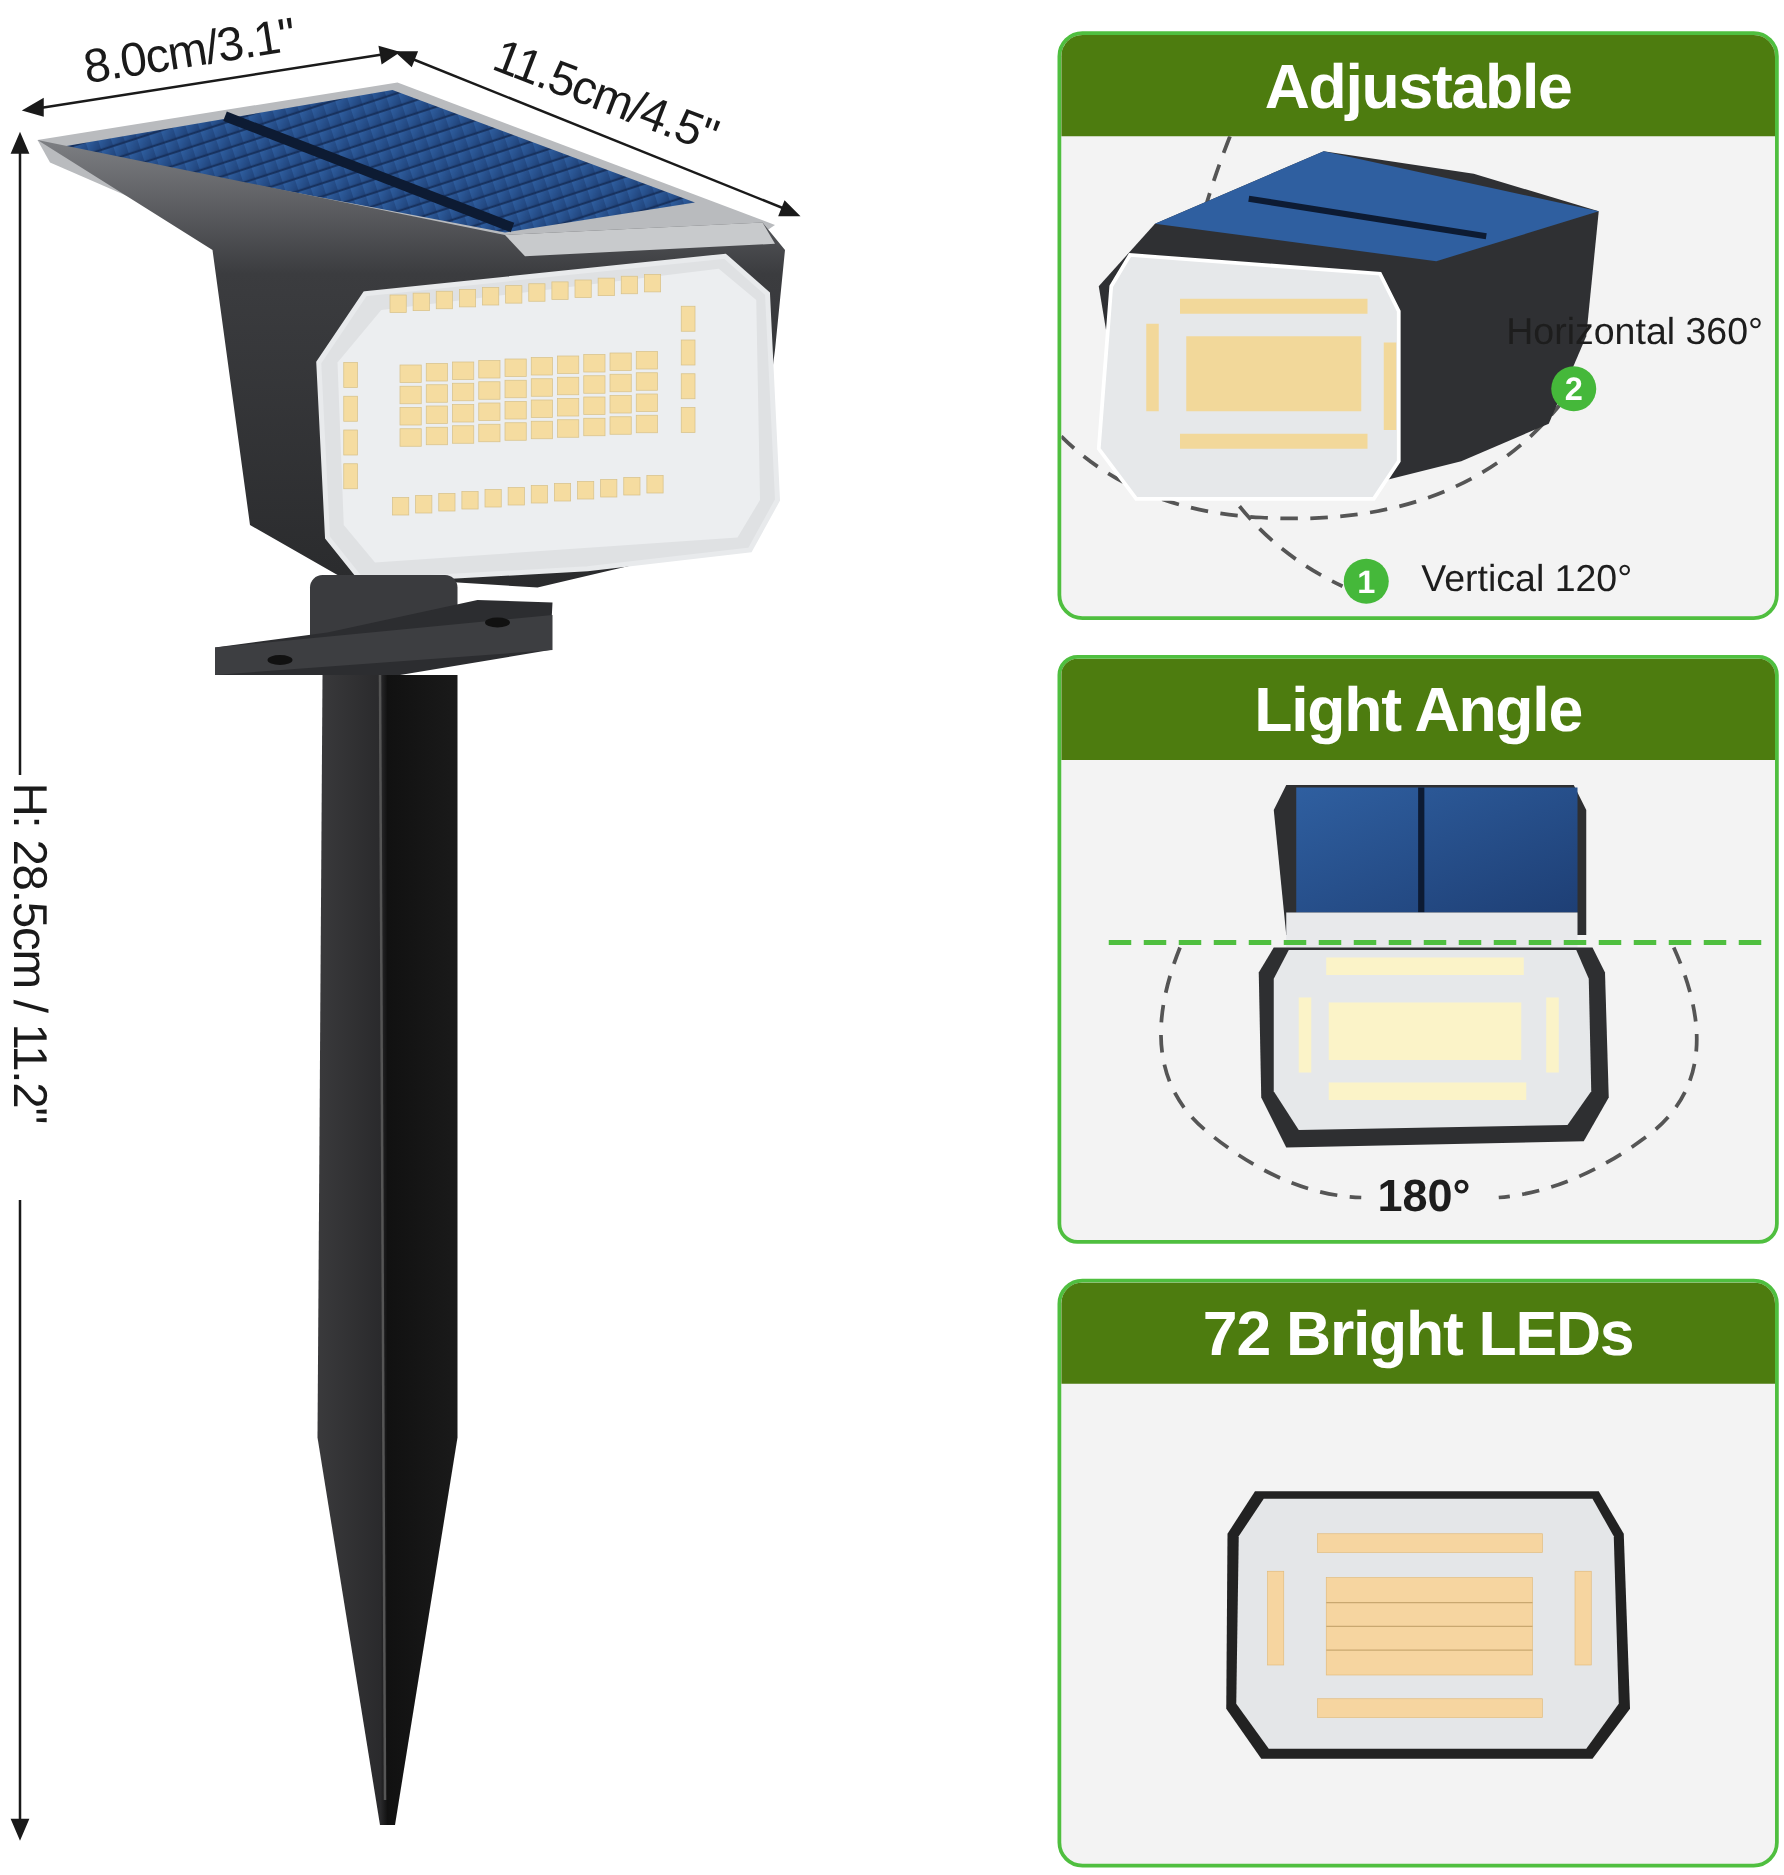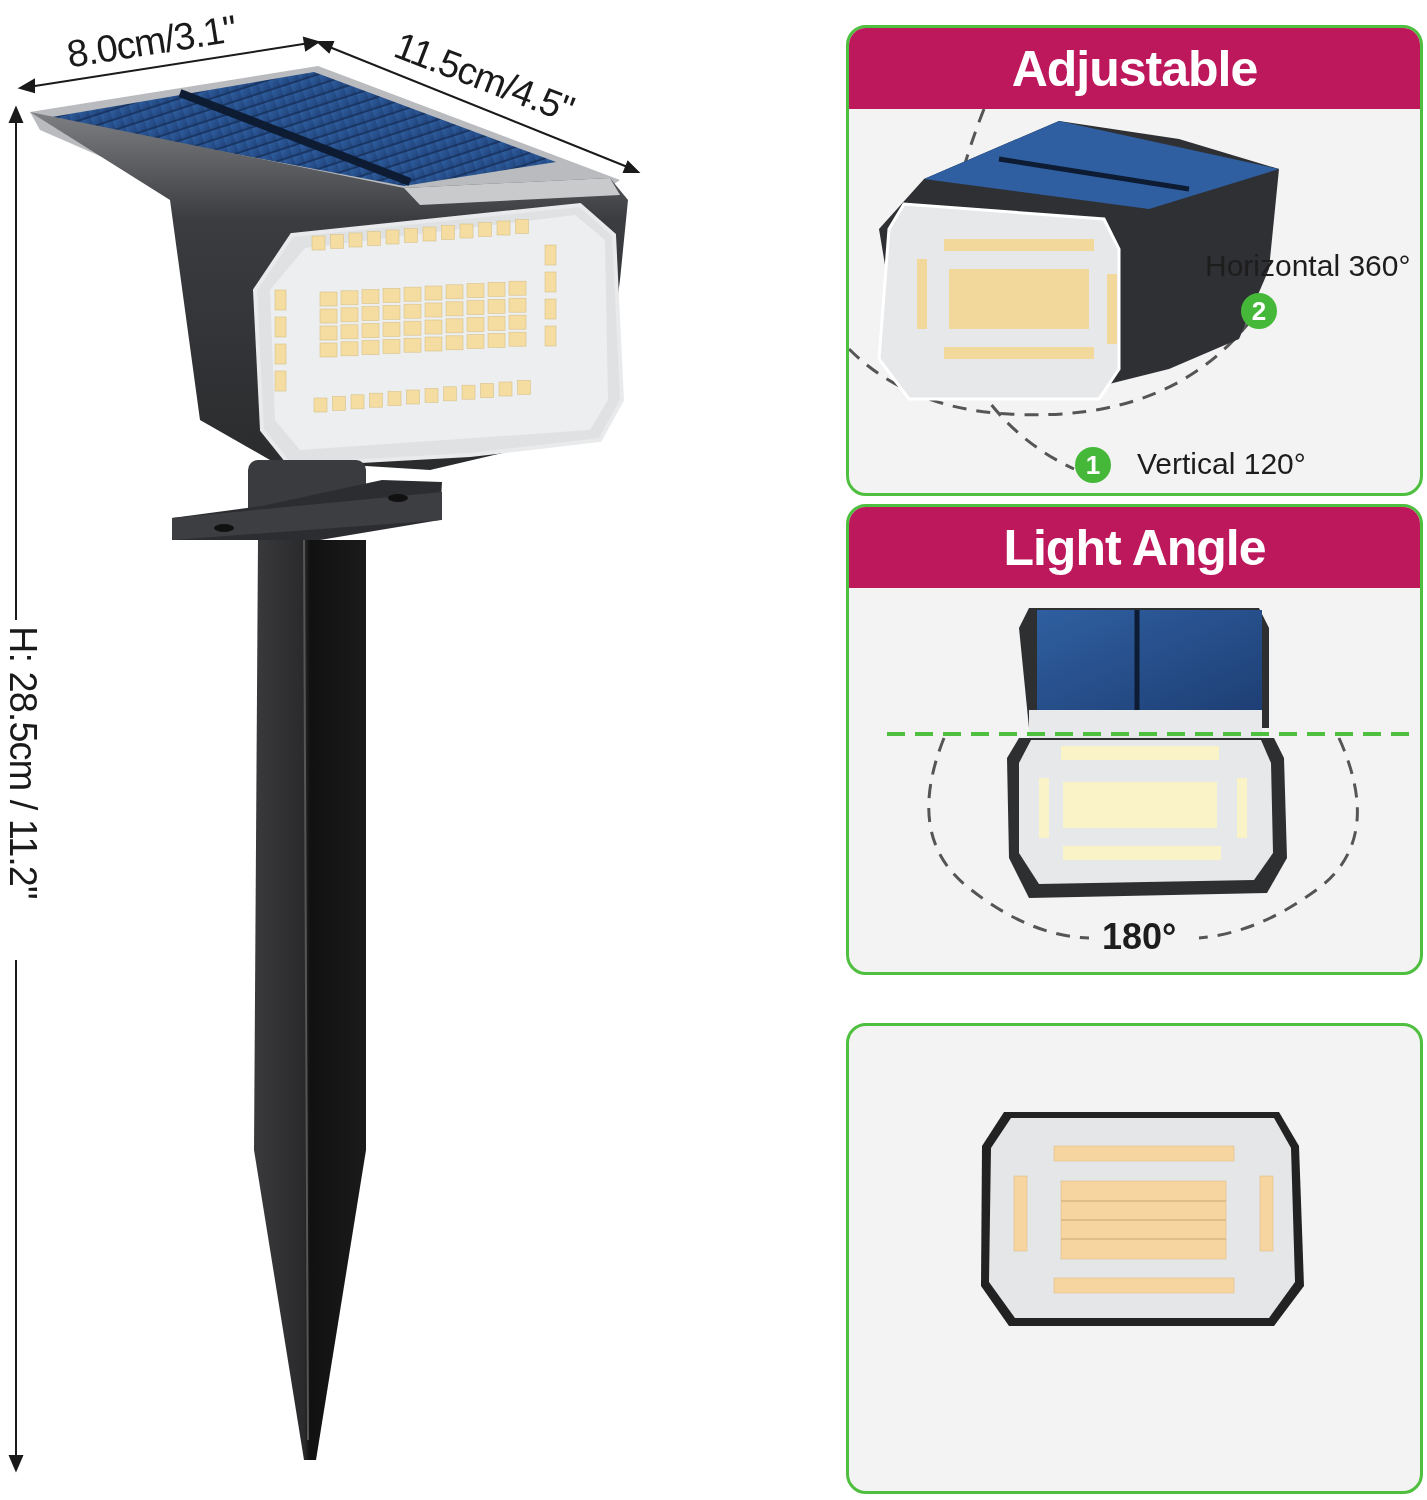--- a/index.html
+++ b/index.html
@@ -7,7 +7,7 @@
   .abs{position:absolute;}
   .dim-text{font-family:"Liberation Sans",sans-serif;color:#1a1a1a;font-size:38px;letter-spacing:-1px;transform-origin:left top;white-space:nowrap;font-stretch:condensed;}
   .panel{position:absolute;left:846px;width:577px;height:471px;border:3px solid #4fbf3f;border-radius:20px;background:#f3f3f3;box-sizing:border-box;overflow:hidden;}
-  .panel-head{height:81px;background:#be185d;color:#fff;display:flex;align-items:center;justify-content:center;font-weight:bold;font-size:50px;letter-spacing:-1px;}
+  .panel-head{height:81px;background:#4d7c0f;color:#fff;display:flex;align-items:center;justify-content:center;font-weight:bold;font-size:50px;letter-spacing:-1px;}
   .panel-body{position:relative;height:387px;padding-left:48px;}
   .badge{position:absolute;width:36px;height:36px;border-radius:50%;background:#45b83a;color:#fff;font-weight:bold;font-size:26px;display:flex;align-items:center;justify-content:center;}
   .label{position:absolute;font-size:30px;color:#1d1d1d;white-space:nowrap;}

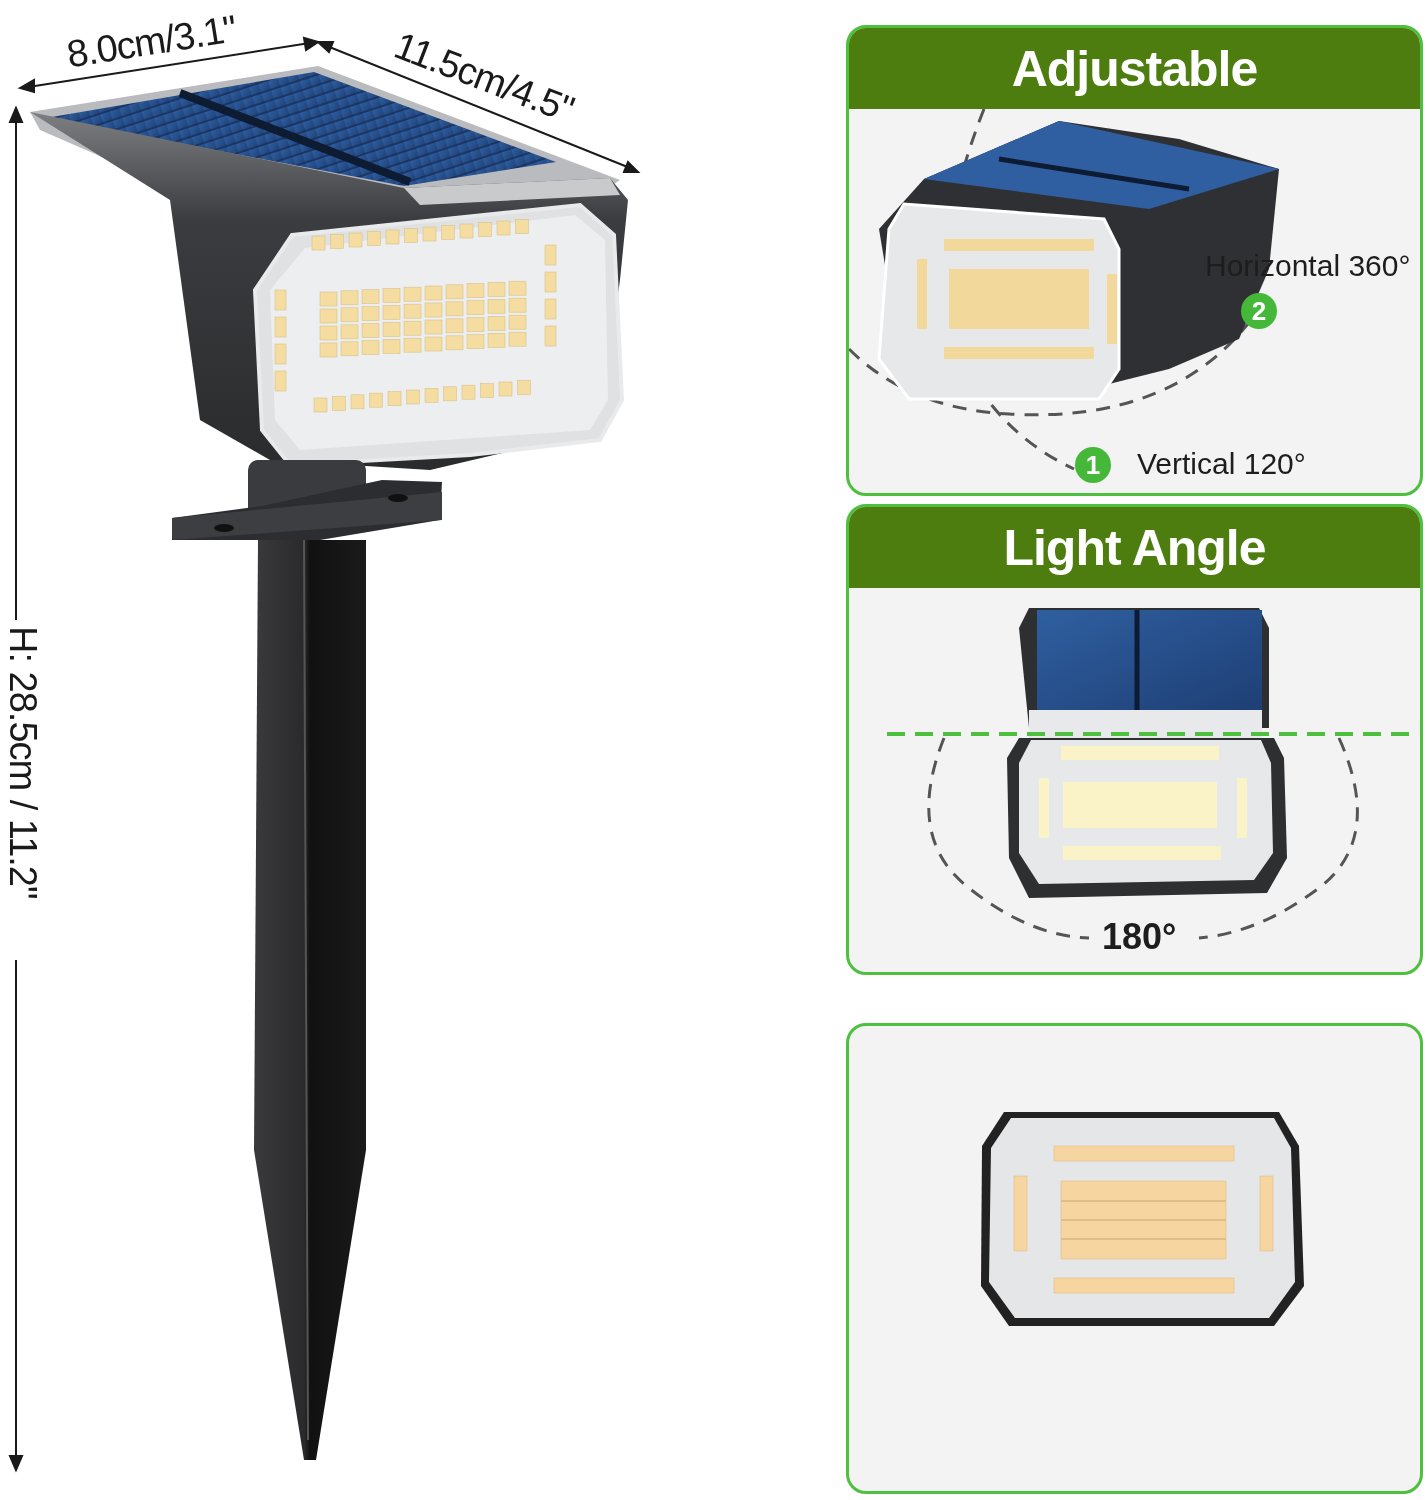--- a/index.html
+++ b/index.html
@@ -179,7 +179,7 @@
   </div>
 </div>
 
-<div class="panel" style="top:504px;">
+<div class="panel" style="top:524px;border-radius:16px;">
   <div class="panel-head">Light Angle</div>
   <div class="panel-body">
     <svg class="abs" style="left:0;top:0" width="571" height="387">

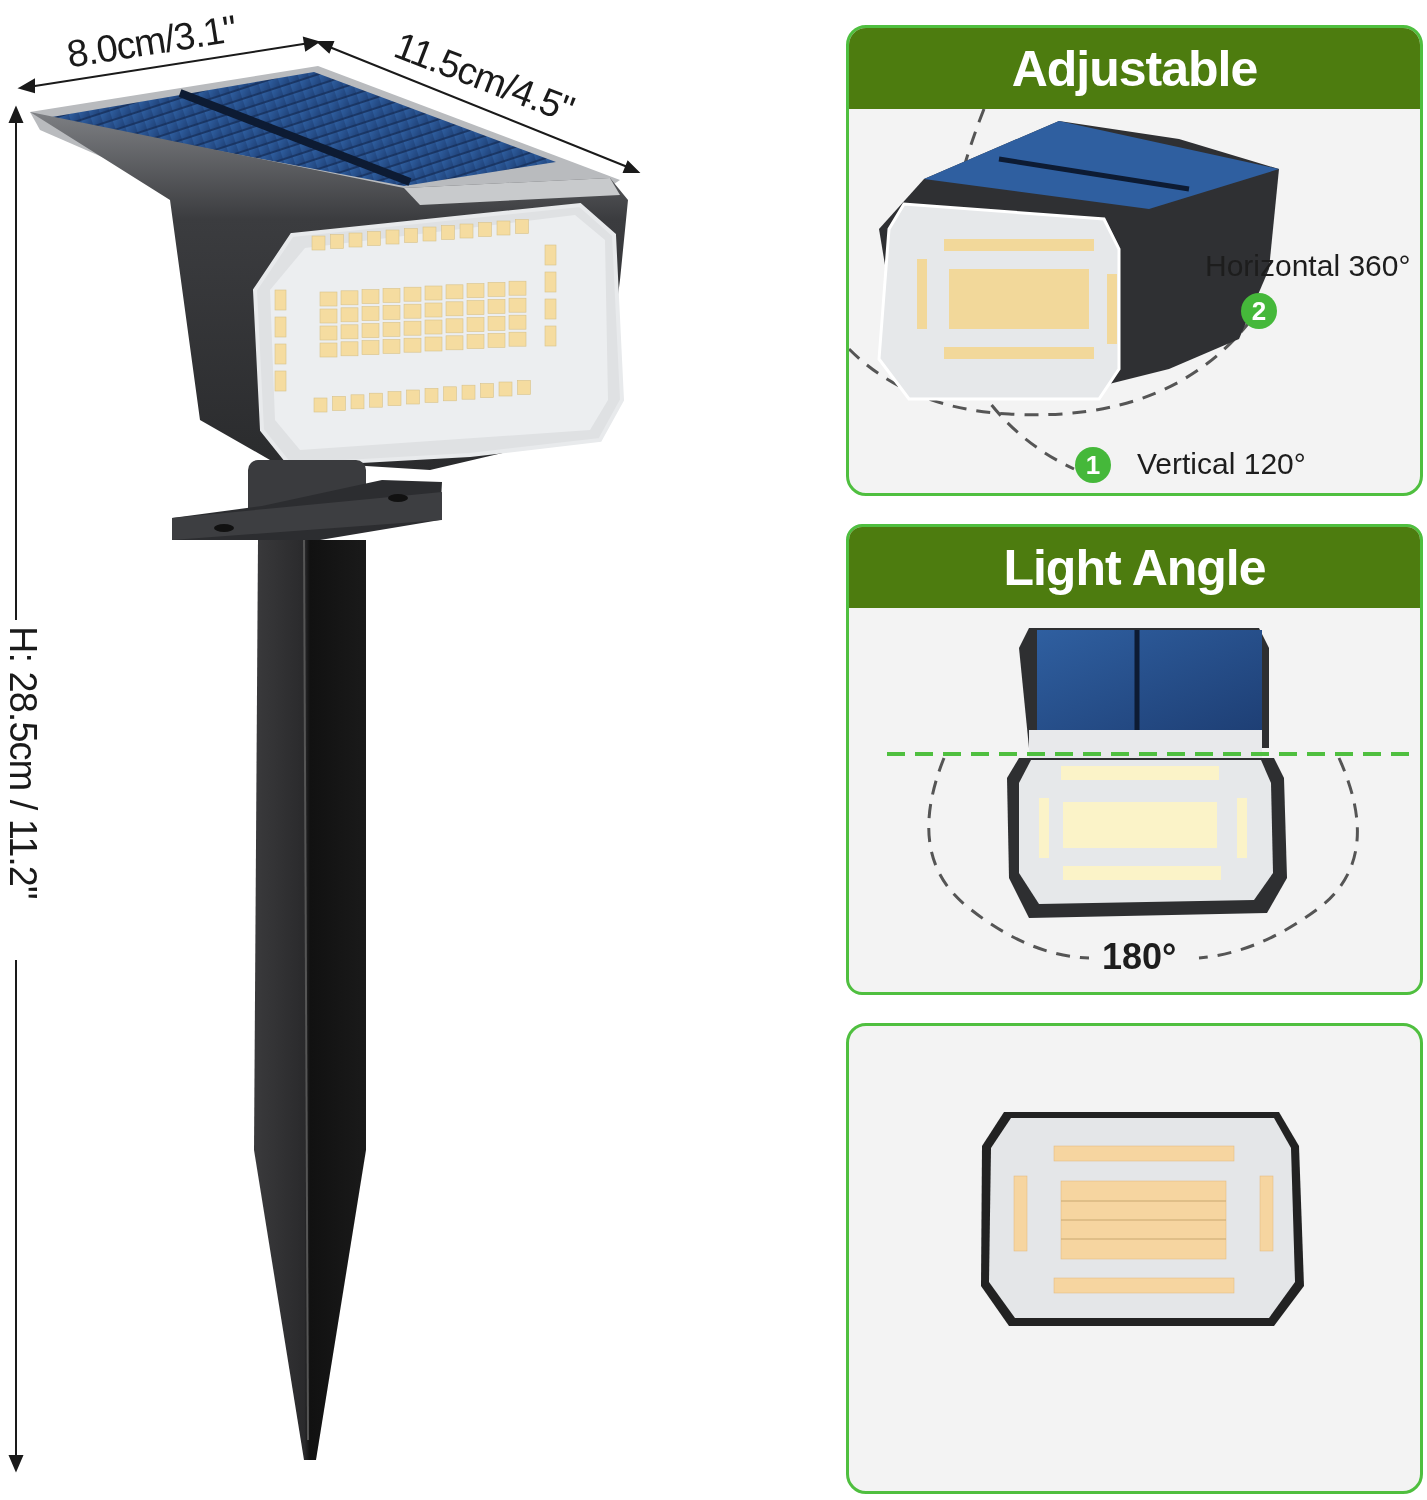--- a/index.html
+++ b/index.html
@@ -205,6 +205,7 @@
 </div>
 
 <div class="panel" style="top:1023px;">
+  <div class="panel-head">72 Bright LEDs</div>
   <div class="panel-body">
     <svg class="abs" style="left:0;top:0" width="571" height="387">
       <polygon points="155,86 430,86 450,120 455,260 425,300 160,300 132,260 133,120" fill="#222"></polygon>

